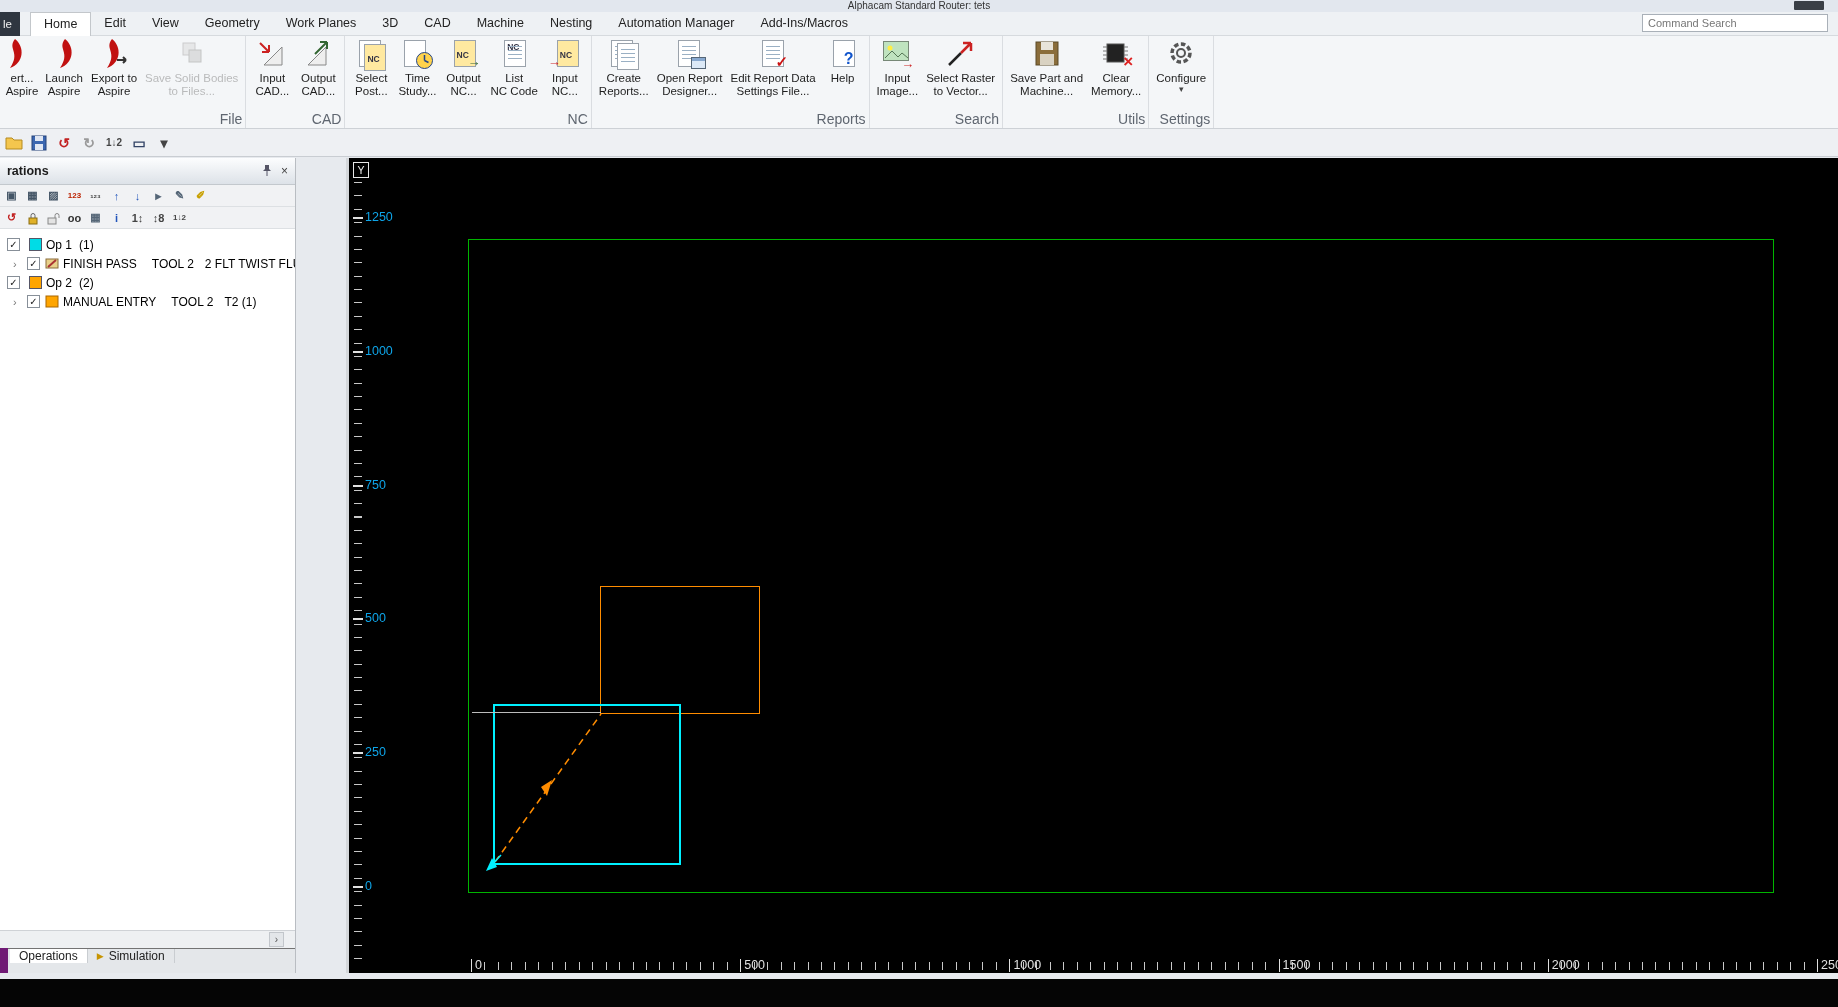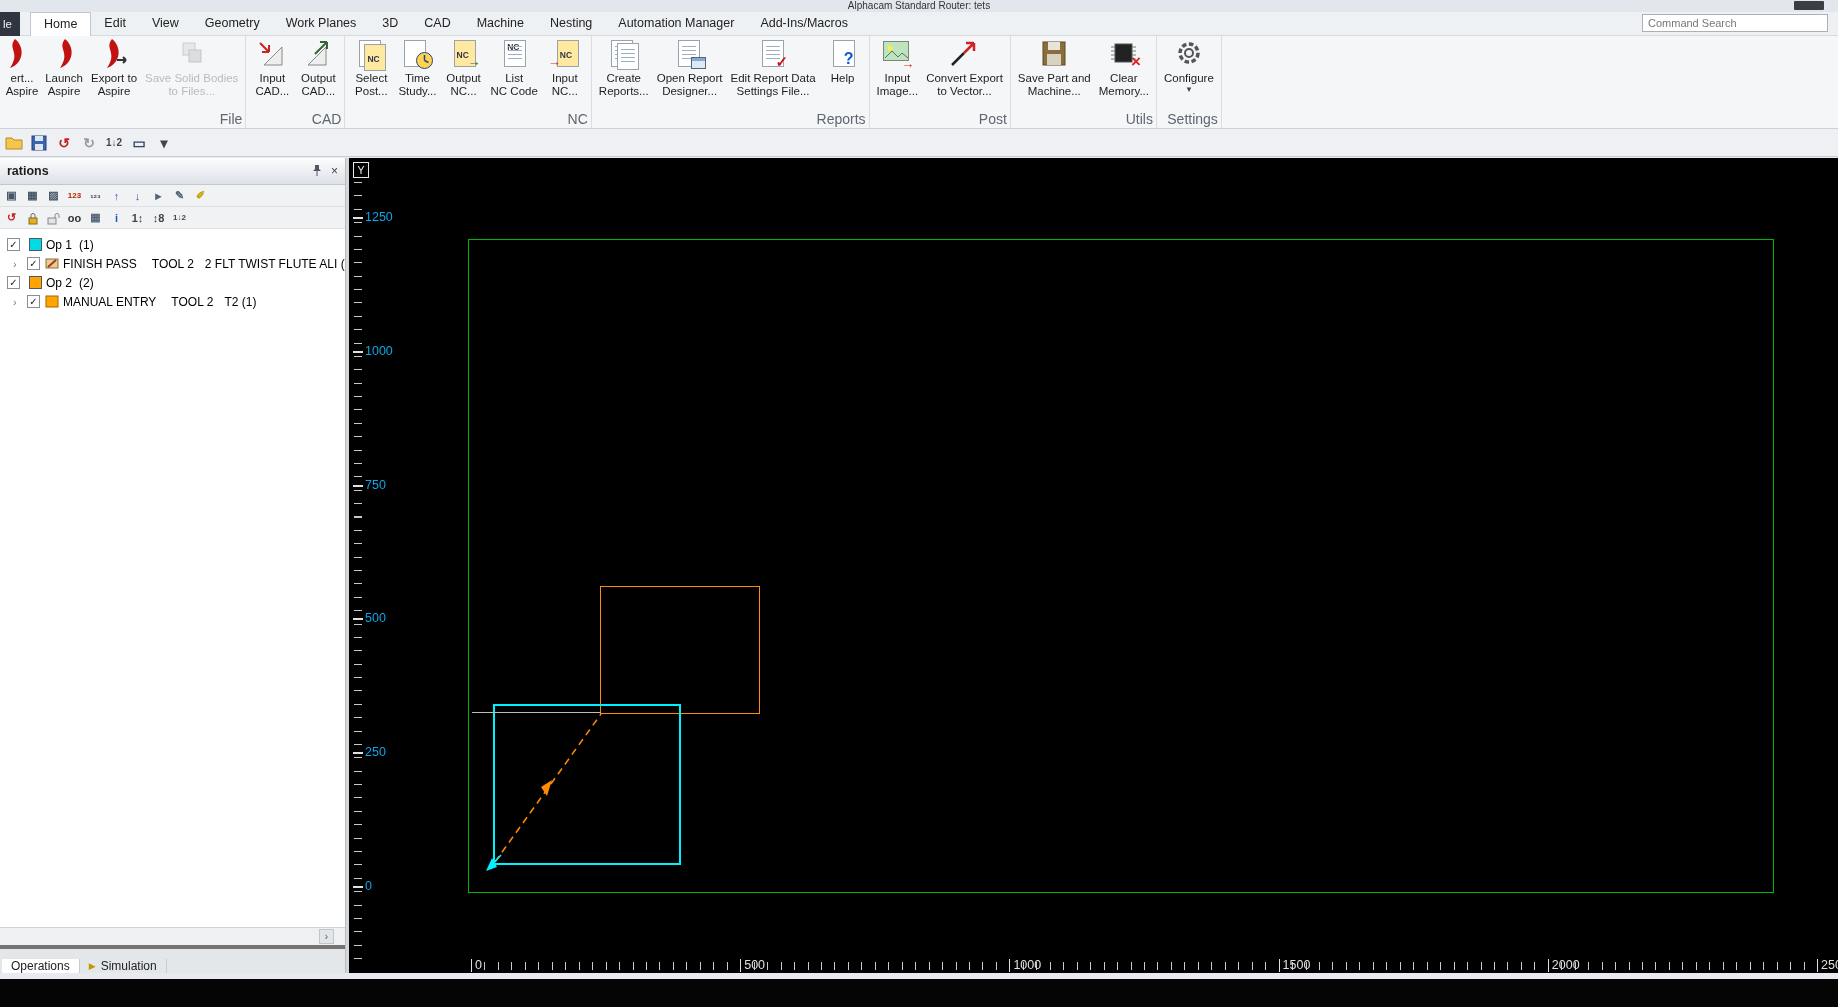--- a/index.html
+++ b/index.html
@@ -280,7 +280,7 @@
               <path d="M5 27L17 15" stroke="#222" stroke-width="2.5"></path>
               <path d="M17 15L27 5m0 0h-8m8 0v8" stroke="#c22" stroke-width="2.5" fill="none"></path>
             </svg></span>
-          <span class="bl">Convert Export</span>
+          <span class="bl">Select Raster</span>
           <span class="bl">to Vector...</span>
         </div>
       </div>

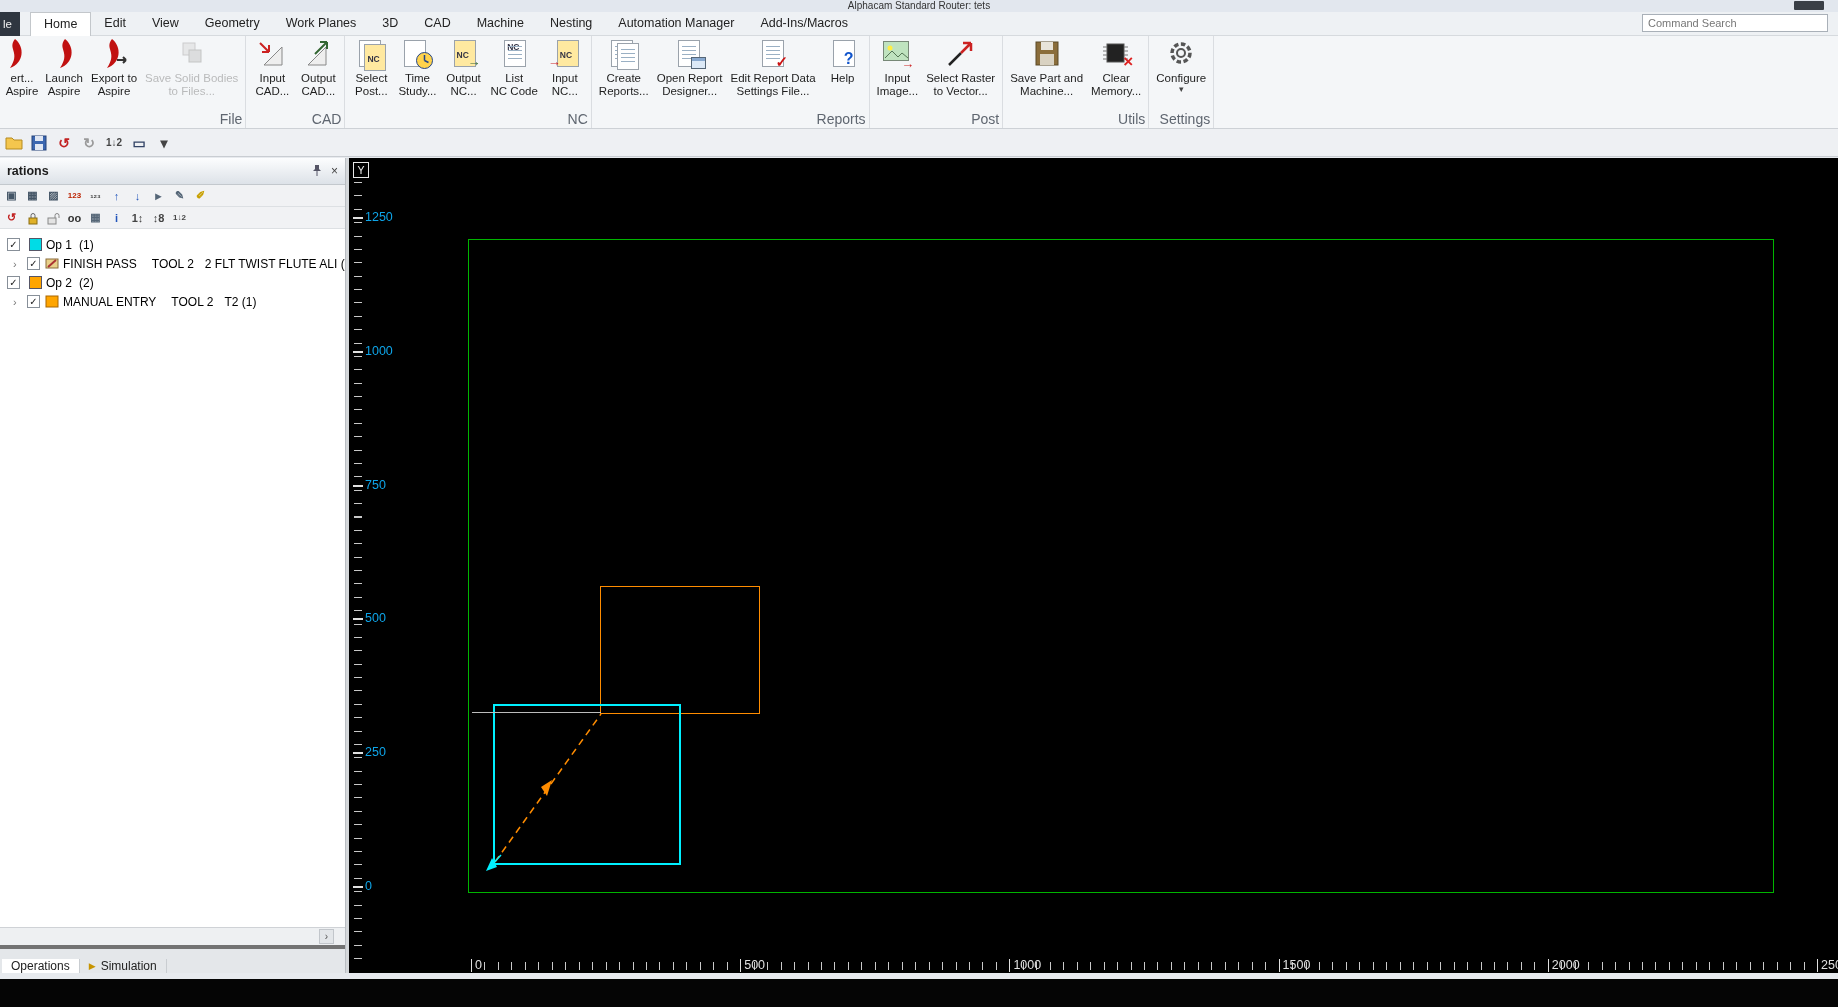--- a/index.html
+++ b/index.html
@@ -284,7 +284,7 @@
           <span class="bl">to Vector...</span>
         </div>
       </div>
-      <div class="glabel">Post</div>
+      <div class="glabel">Search</div>
     </div>
     <div class="rgroup">
       <div class="rbuttons">

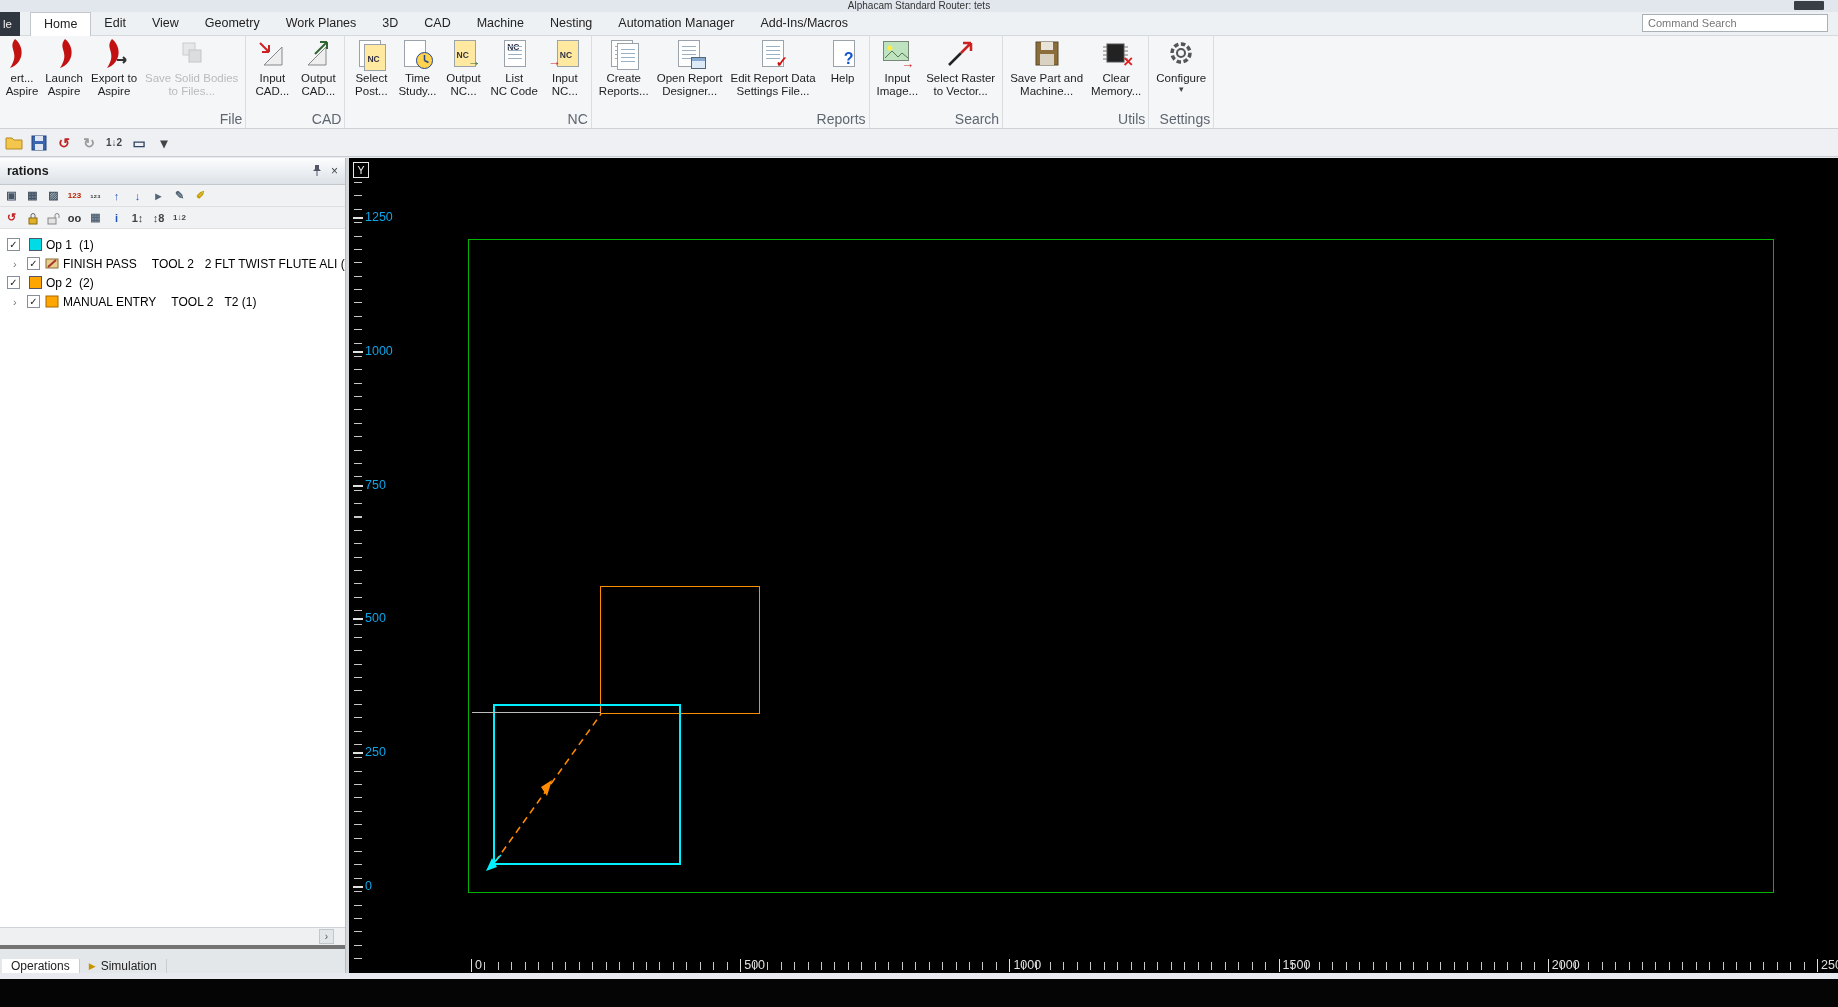--- a/index.html
+++ b/index.html
@@ -40,7 +40,7 @@
   .qaticons{display:flex;align-items:center;height:27px;padding-left:5px;gap:7px;}
   .qicon{min-width:18px;height:19px;display:flex;align-items:center;justify-content:center;font-size:14px;font-weight:bold;}
 
-  .panel{position:absolute;left:0;top:158px;width:346px;height:815px;background:#701a75;display:flex;flex-direction:column;border-right:1px solid #b9bdc2;box-sizing:border-box;}
+  .panel{position:absolute;left:0;top:158px;width:296px;height:815px;background:#701a75;display:flex;flex-direction:column;border-right:1px solid #b9bdc2;box-sizing:border-box;}
   .phead{height:26px;flex:0 0 26px;background:linear-gradient(#fcfdfe,#dde2e8);border-bottom:1px solid #c3c8cd;display:flex;align-items:center;padding:0 7px;}
   .ptitle{flex:1;font-size:12.5px;font-weight:bold;color:#1c1c1c;}
   .pin{margin-right:9px;}

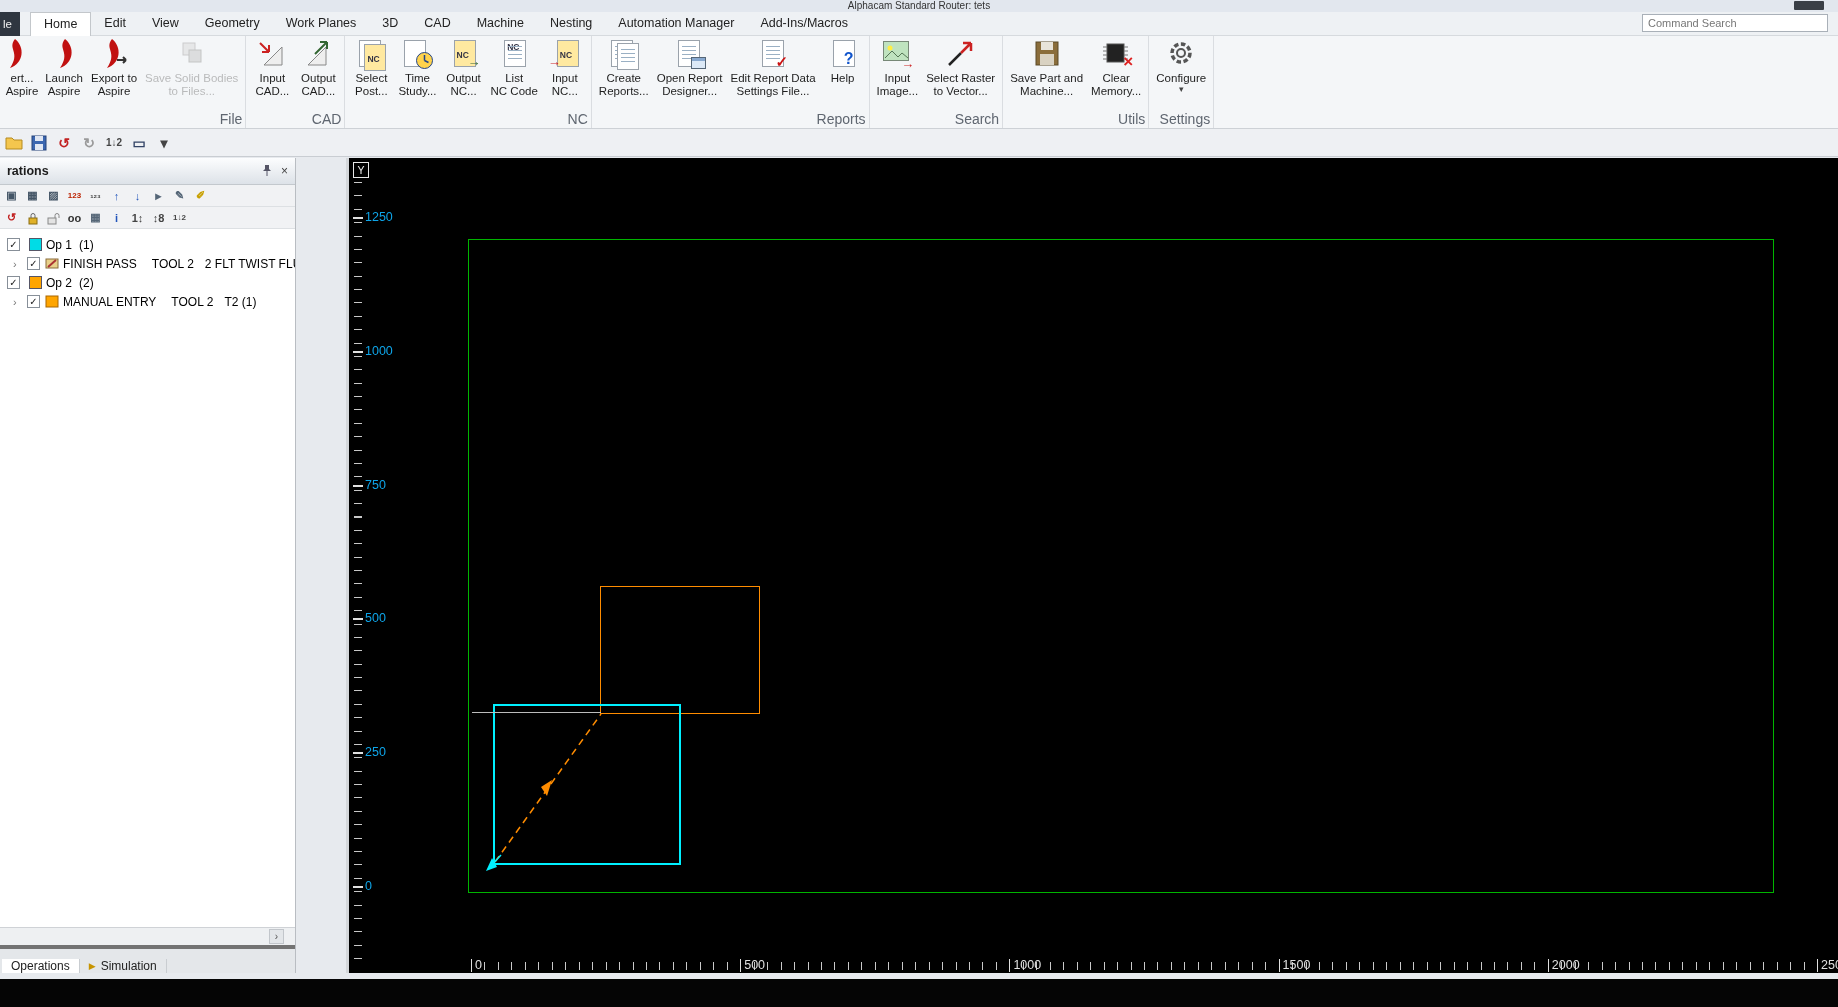--- a/index.html
+++ b/index.html
@@ -63,7 +63,7 @@
   .tdesc{margin-left:11px;}
   .pscroll{flex:0 0 17px;background:#eef0f2;border-top:1px solid #cfd2d6;display:flex;align-items:center;justify-content:flex-end;}
   .sarrow{width:15px;height:15px;margin-right:11px;background:#e3e6e9;border:1px solid #c2c6cb;font-size:10px;line-height:13px;text-align:center;color:#555;box-sizing:border-box;}
-  .ptabs{flex:0 0 24px;background:#e4e7ea;border-top:4px solid #737373;display:flex;align-items:flex-end;padding-left:2px;}
+  .ptabs{flex:0 0 24px;background:#e4e7ea;border-top:1px solid #737373;display:flex;align-items:flex-start;padding-left:2px;margin-left:8px;}
   .ptab{display:flex;align-items:center;gap:5px;padding:0 9px;font-size:12px;color:#222;border-right:1px solid #c9cdd1;}
   .ptab.active{background:#fff;}
   .stico{color:#c79400;font-size:9px;}

